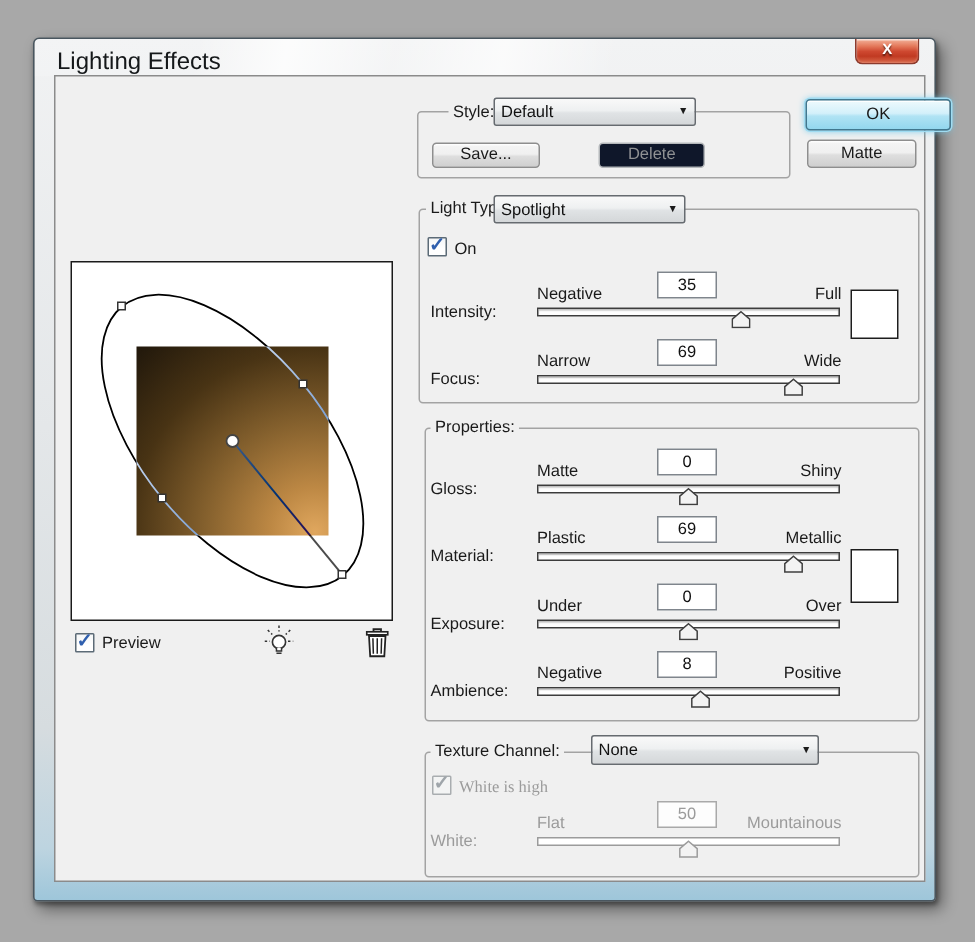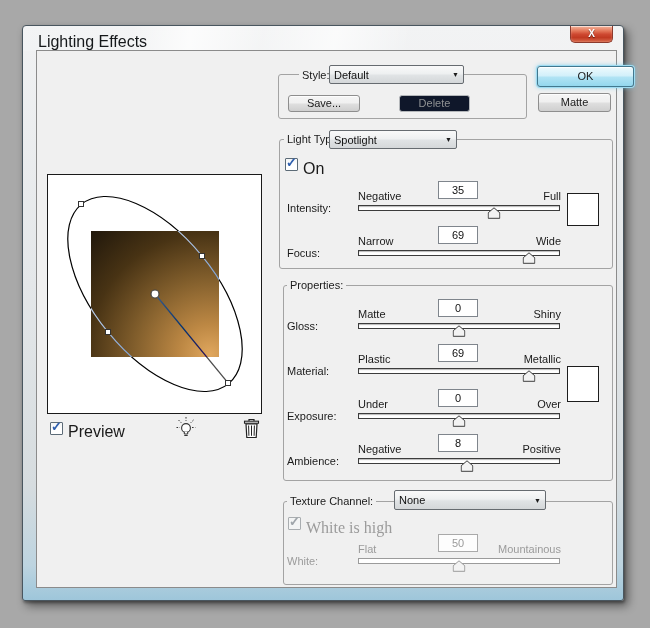--- a/index.html
+++ b/index.html
@@ -51,7 +51,7 @@
   .cb .check{position:absolute;left:0px;top:-4px;font-size:13px;font-weight:bold;color:#2f5fae;}
   .cb.disabled{border-color:#a9adb0;background:#f3f4f4;cursor:default;}
   .cb.disabled .check{color:#9fa5aa;}
-  .cblabel{position:absolute;font-size:16px;color:#1a1a1a;z-index:4;}
+  .cblabel{position:absolute;font-size:11px;color:#1a1a1a;z-index:4;}
   .cblabel.dimtext{color:#9b9b9b;}
 
   

